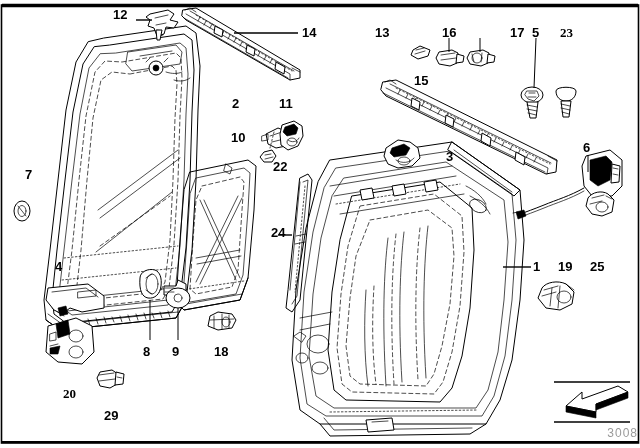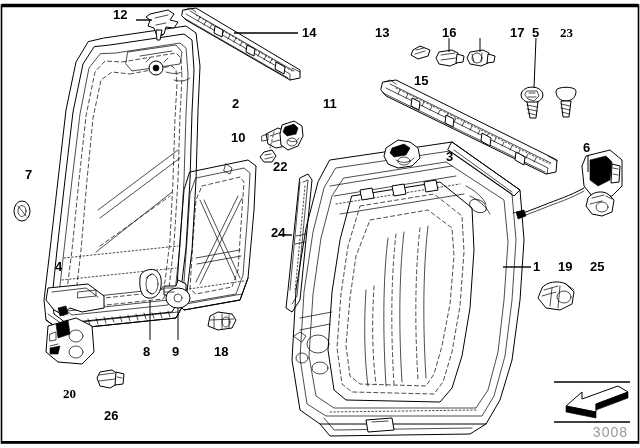--- a/index.html
+++ b/index.html
@@ -414,7 +414,7 @@
   <div class="callout" style="left:532px; top:26px;">5</div>
   <div class="callout" style="left:560px; top:26px;font-family:Liberation Serif, serif;">23</div>
   <div class="callout" style="left:232px; top:97px;">2</div>
-  <div class="callout" style="left:279px; top:97px;margin-left:44px;">11</div>
+  <div class="callout" style="left:279px; top:97px;">11</div>
   <div class="callout" style="left:231px; top:131px;text-align:center;">10</div>
   <div class="callout" style="left:273px; top:160px;">22</div>
   <div class="callout" style="left:446px; top:150px;">3</div>

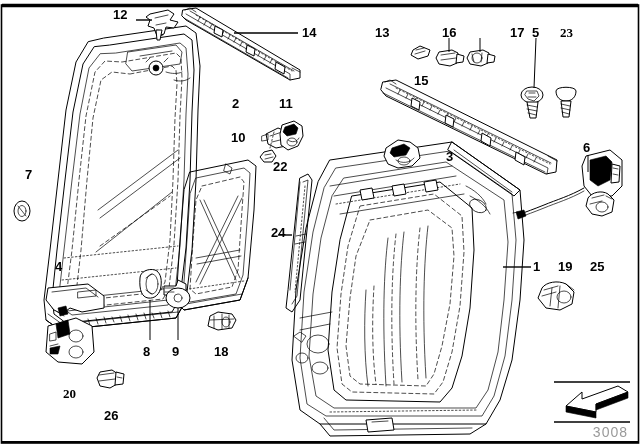--- a/index.html
+++ b/index.html
@@ -429,7 +429,7 @@
   <div class="callout" style="left:172px; top:345px;">9</div>
   <div class="callout" style="left:214px; top:345px;">18</div>
   <div class="callout" style="left:63px;  top:387px;font-family:Liberation Serif, serif;">20</div>
-  <div class="callout" style="left:104px; top:409px;">26</div>
+  <div class="callout" style="left:104px; top:409px;">29</div>
 
   <div class="logo-caption">3008</div>
 

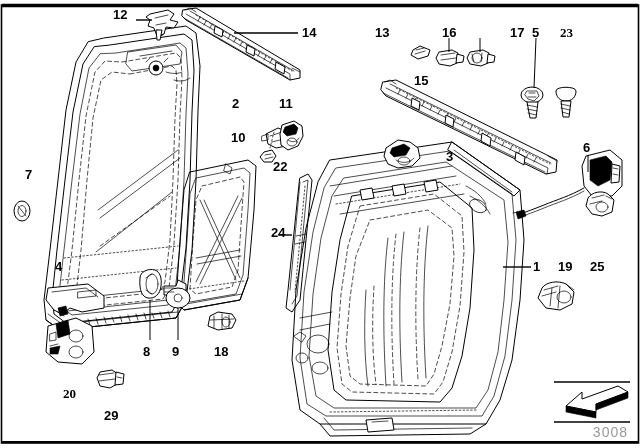--- a/index.html
+++ b/index.html
@@ -89,9 +89,9 @@
   }
   .logo-caption {
     position: absolute;
-    right: 12px;
+    right: 2px;
     bottom: 8px;
-    font-size: 14px;
+    font-size: 12px;
     letter-spacing: 1px;
     color: #9a9a9a;
     font-family: "Liberation Sans", sans-serif;

